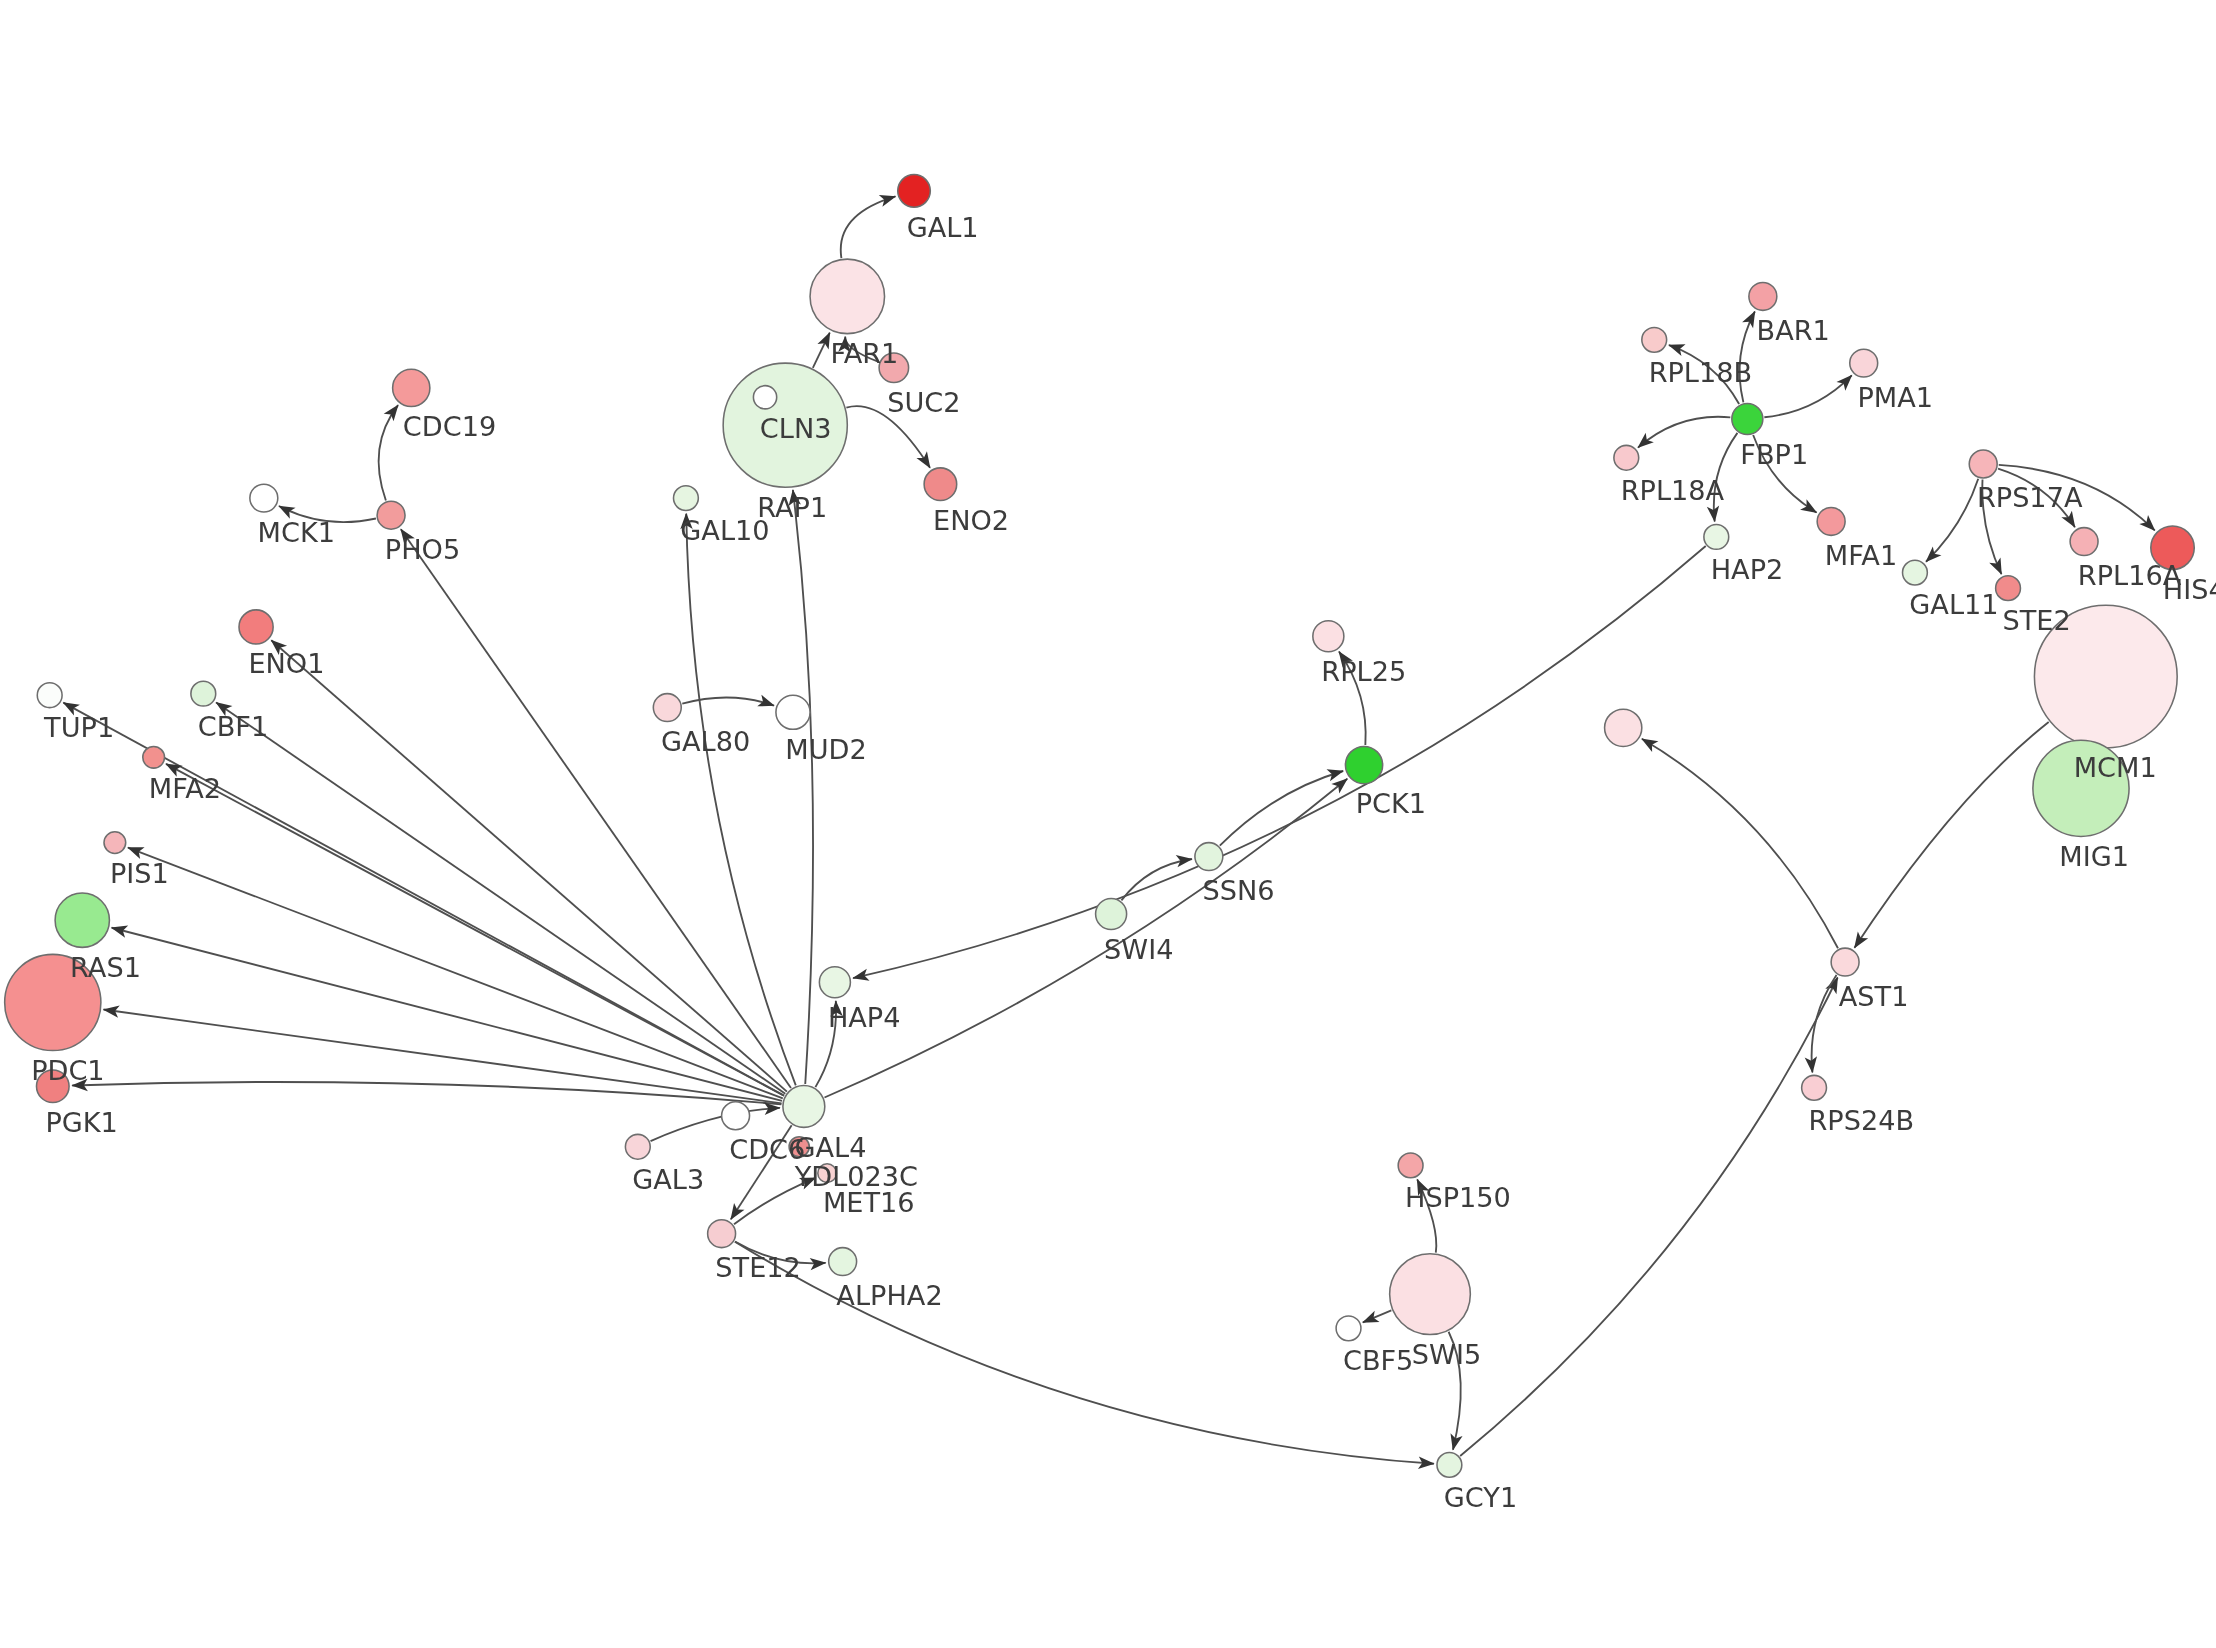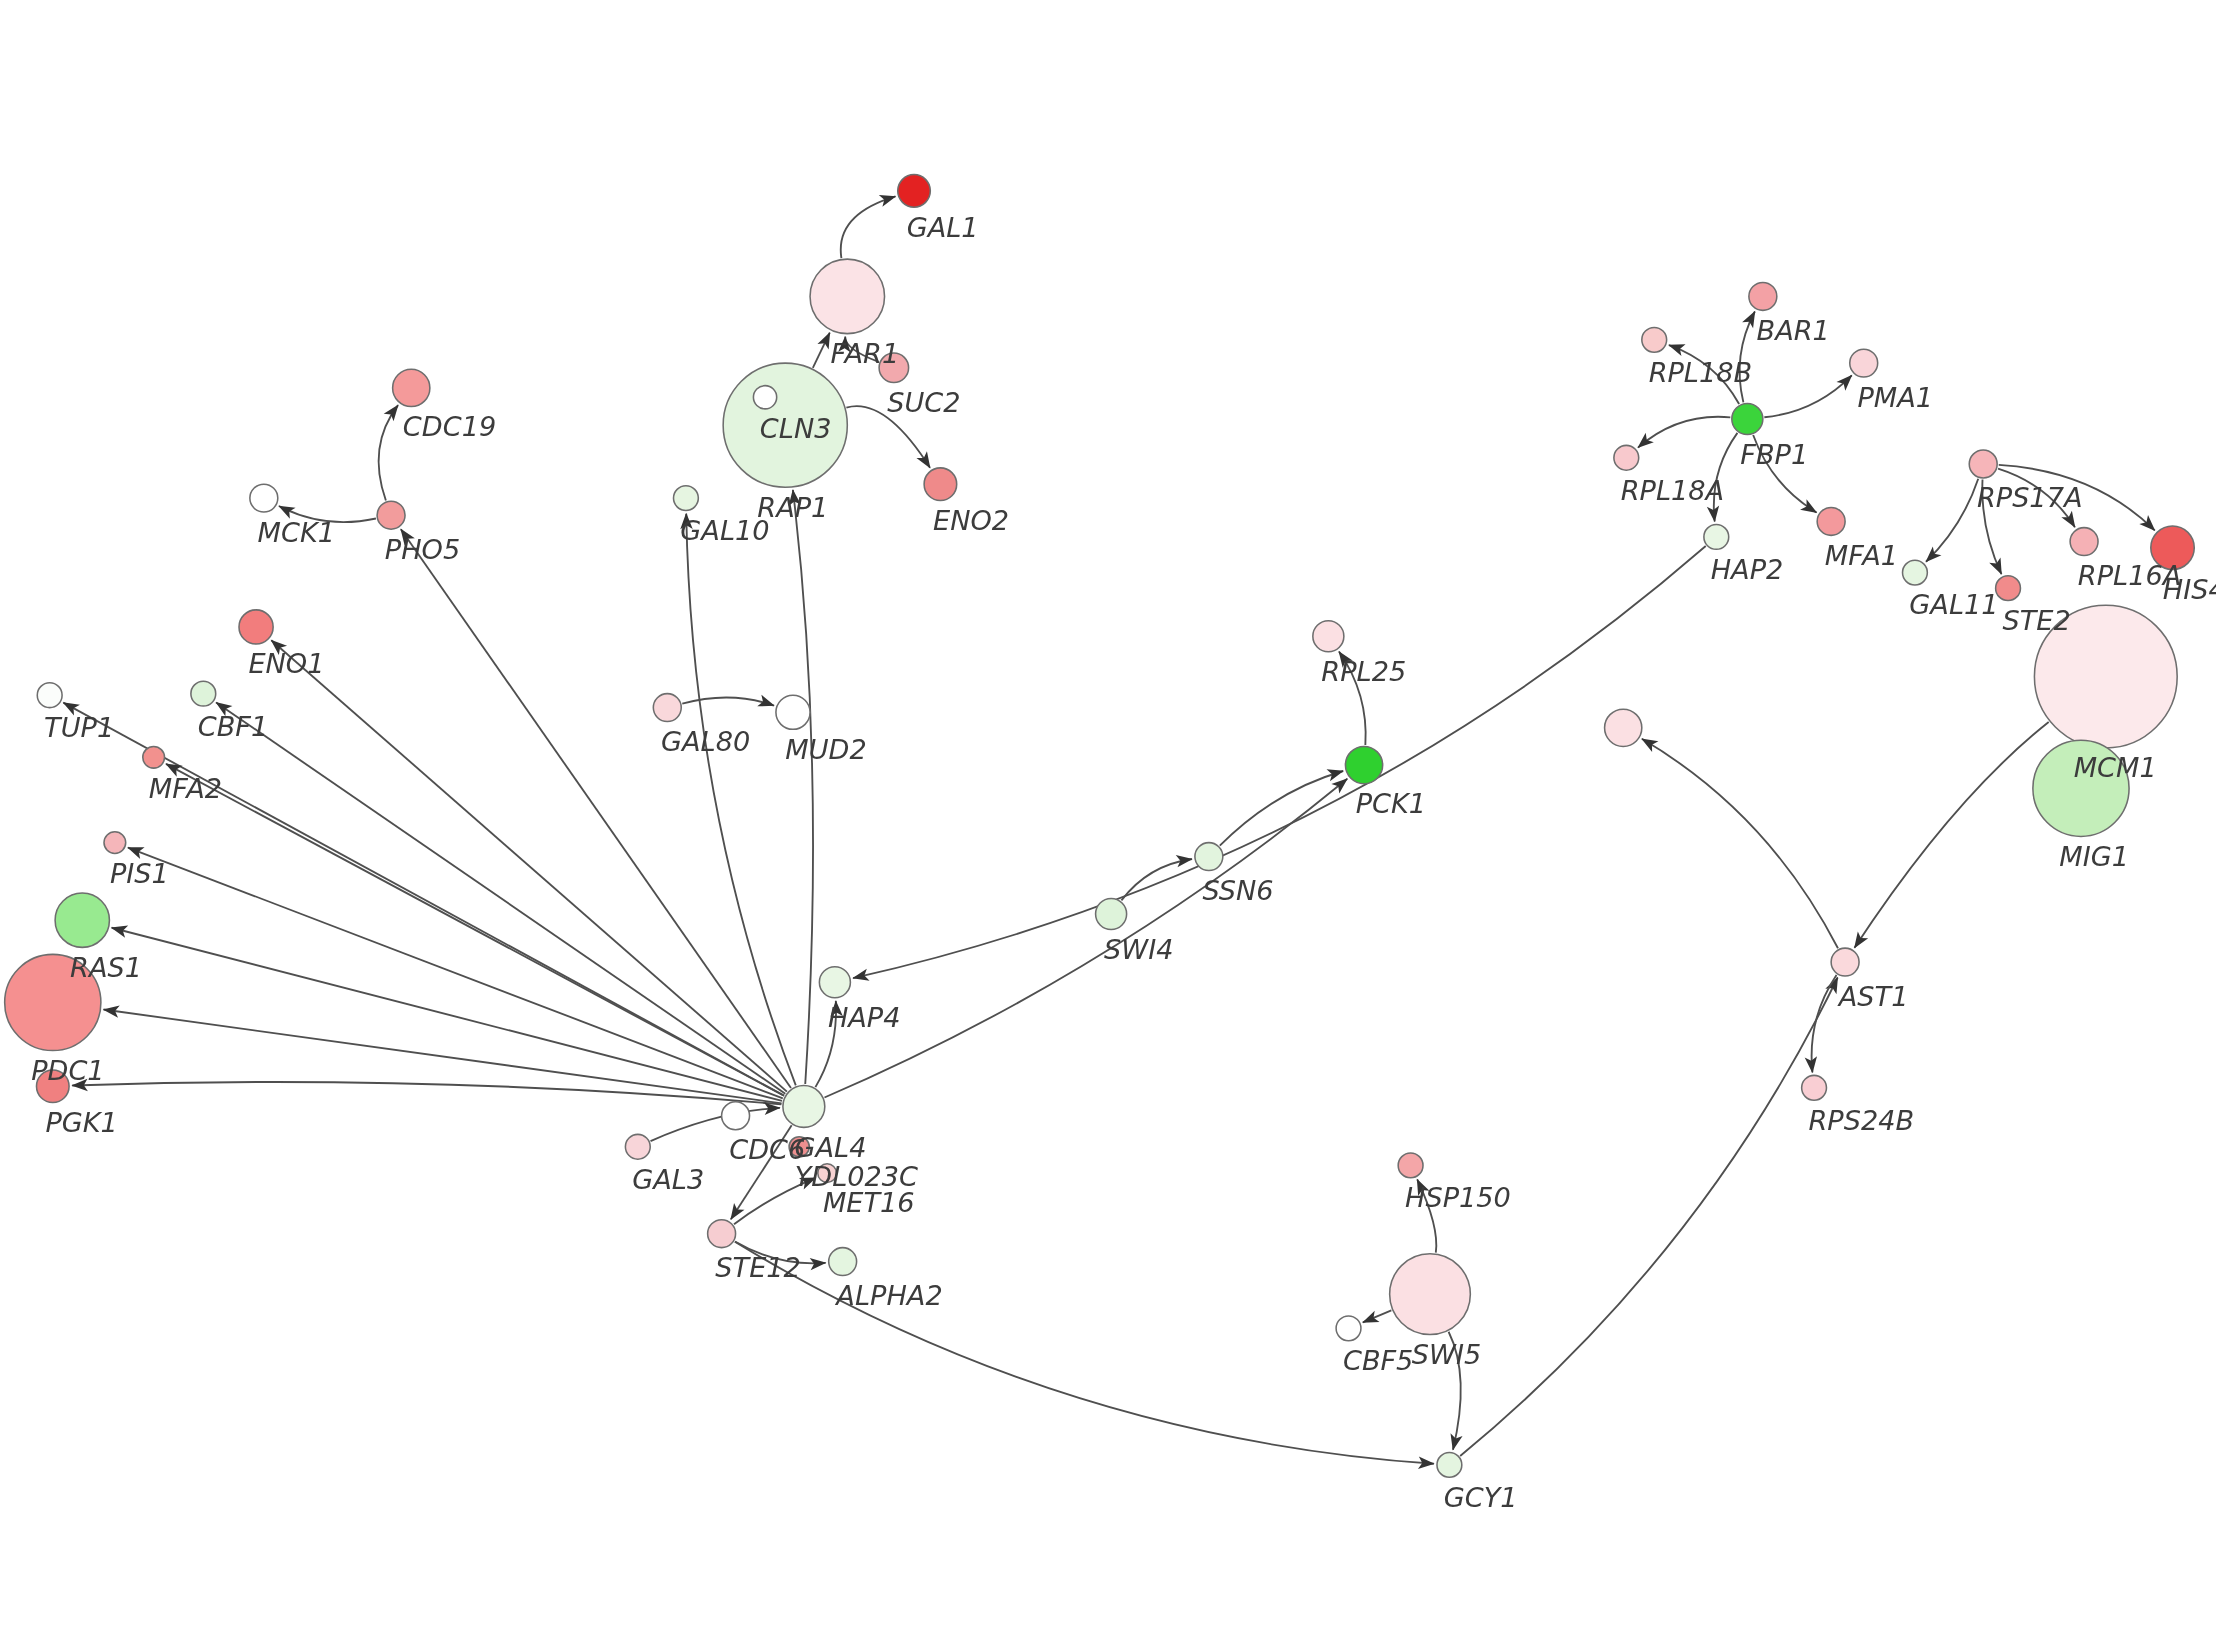--- a/index.html
+++ b/index.html
@@ -16,7 +16,6 @@
     top: 0; left: 0;
     width: 2216px;
     height: 1648px;
-    font-style: italic;
   }
   svg { display: block; }
   .nlabel {

